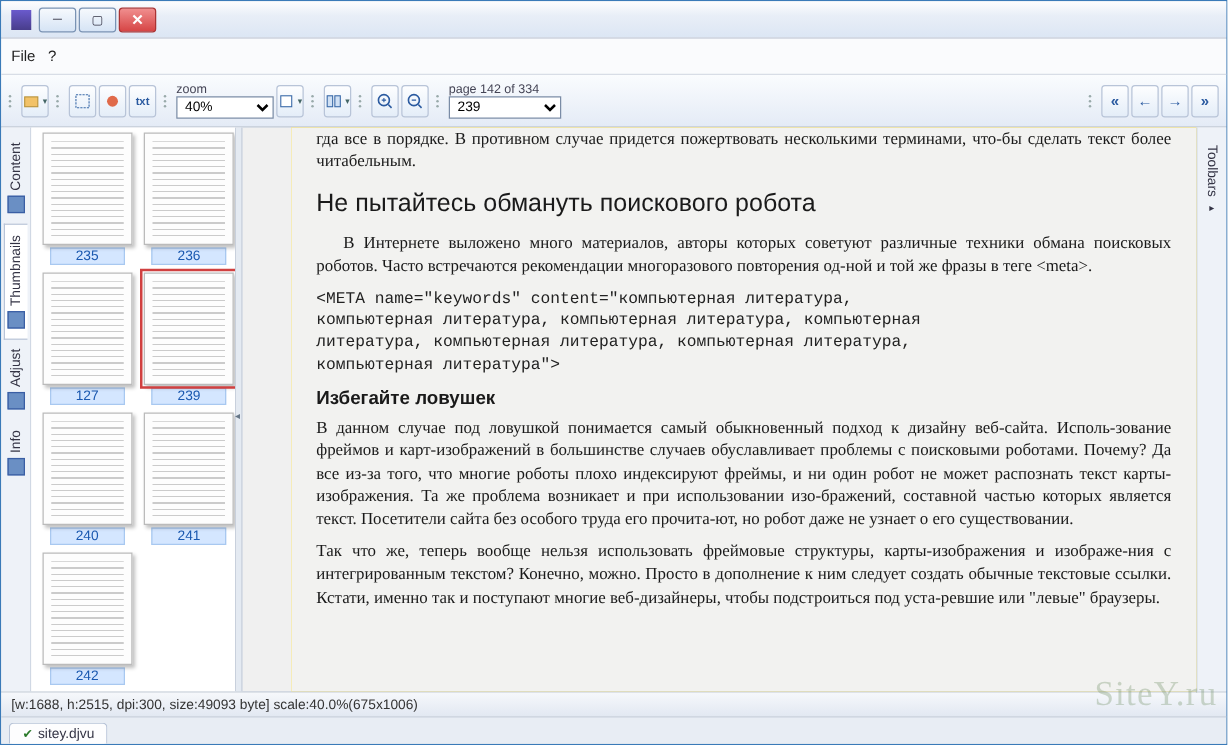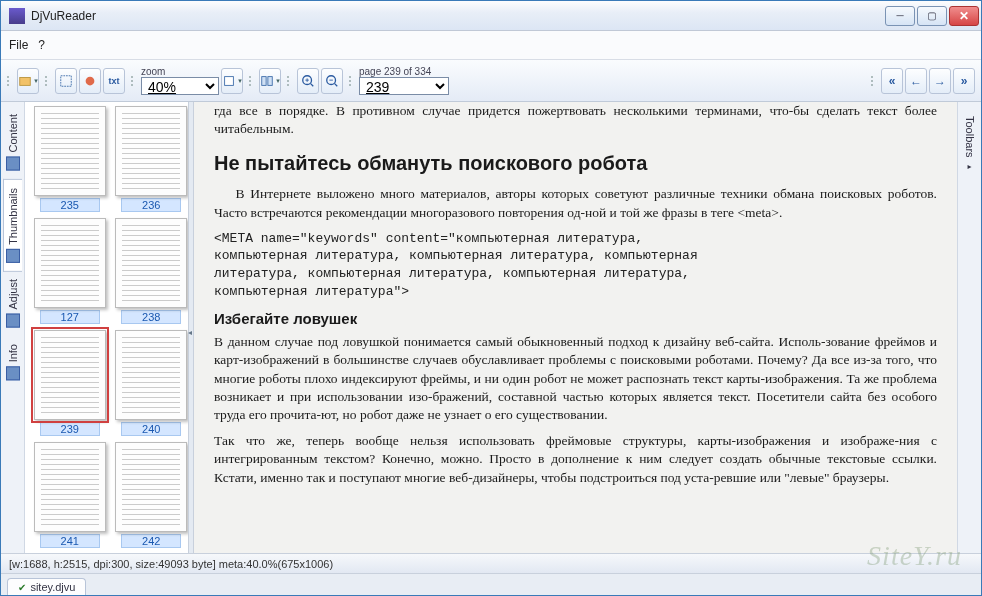--- a/index.html
+++ b/index.html
@@ -76,7 +76,6 @@
 
   <div class="titlebar">
     <div class="app-icon"></div>
-    <div class="title">DjVuReader</div>
     <div class="win-btns">
       <div class="win-btn">─</div>
       <div class="win-btn">▢</div>

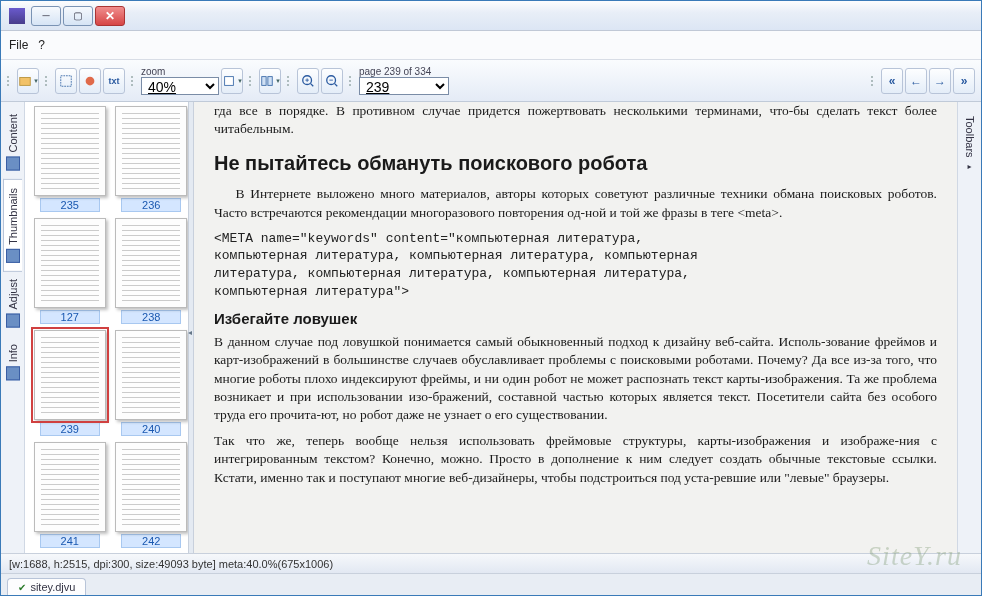--- a/index.html
+++ b/index.html
@@ -186,7 +186,7 @@
           <span></span>
         </div>
       <div class="tb-stack">
-        <span class="tb-label">page 239 of 334</span>
+        <span class="tb-label">page 142 of 334</span>
         <select class="tb-combo" style="width:90px">
           <option>239</option>
         </select>

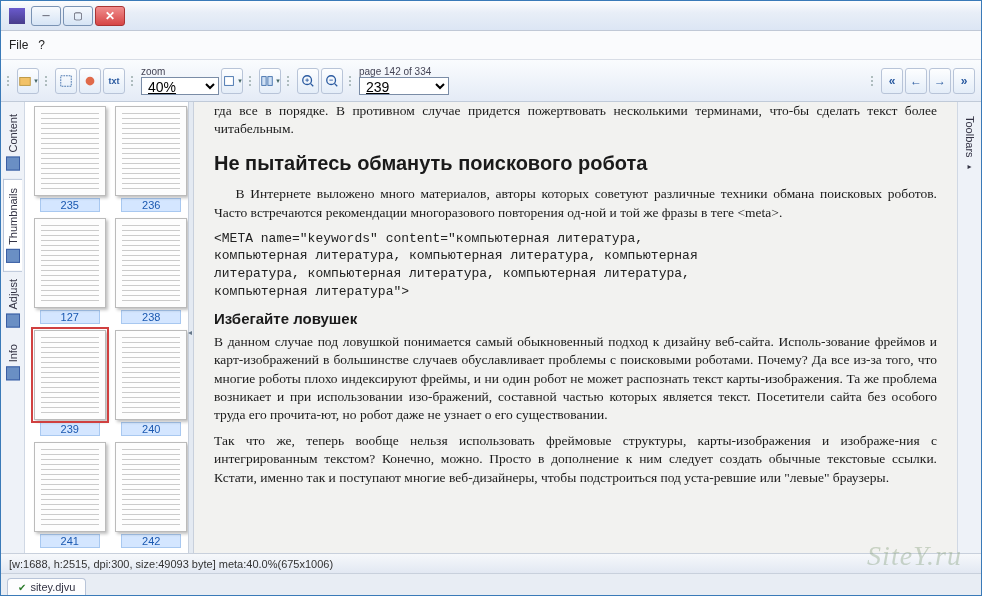--- a/index.html
+++ b/index.html
@@ -25,7 +25,7 @@
 .tb-btn svg { width: 14px; height: 14px; }
 .tb-label { font-size: 10px; color: #445; white-space: nowrap; }
 .tb-stack { display: flex; flex-direction: column; align-items: flex-start; }
-.tb-combo { height: 18px; font-size: 14px; border: 1px solid #7a8ca6; background: #fff; padding: 0 2px; text-decoration: underline; }
+.tb-combo { height: 18px; font-size: 11px; border: 1px solid #7a8ca6; background: #fff; padding: 0 2px; }
 
 .body-area { flex: 1; display: flex; min-height: 0; position: relative; }
 

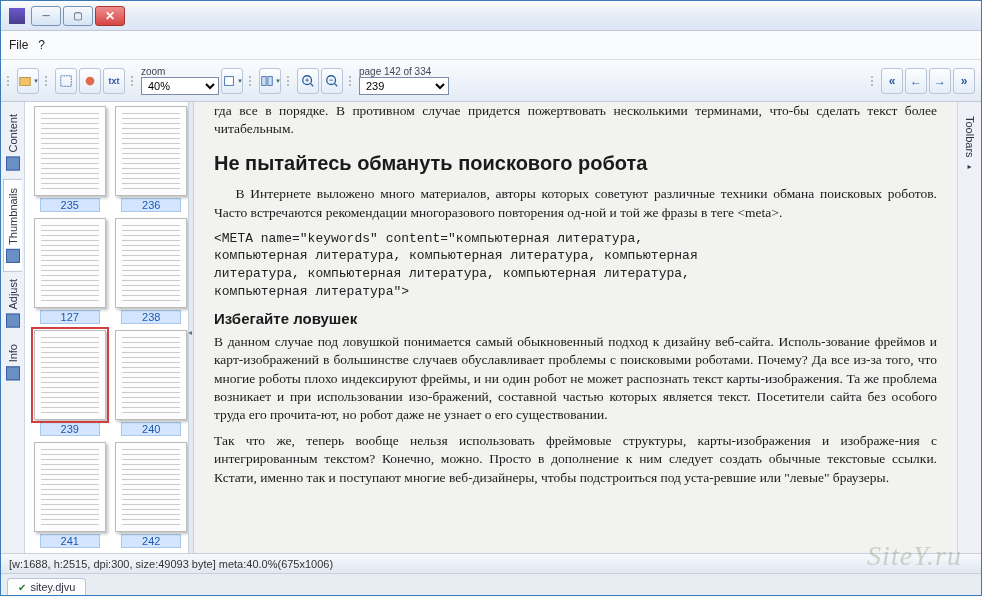--- a/index.html
+++ b/index.html
@@ -45,7 +45,7 @@
 .splitter { width: 5px; background: #e4eaf2; cursor: col-resize; border-right: 1px solid #c8d0dc; position: relative; }
 .splitter::before { content: "◂"; position: absolute; top: 50%; left: -1px; font-size: 8px; color: #678; }
 
-.page-view { flex: 1; background: #fde047; overflow: auto; position: relative; }
+.page-view { flex: 1; background: #fde047; overflow: auto; position: relative; margin-left: 39px; }
 .page { background: #f2f2f0; margin: 0; width: 100%; min-height: 100%; padding: 0 20px 20px 20px; color: #1a1a1a; }
 .page p { font-family: Georgia, "Times New Roman", serif; font-size: 13.5px; line-height: 1.35; text-align: justify; margin-bottom: 8px; }
 .page p.indent { text-indent: 1.6em; }

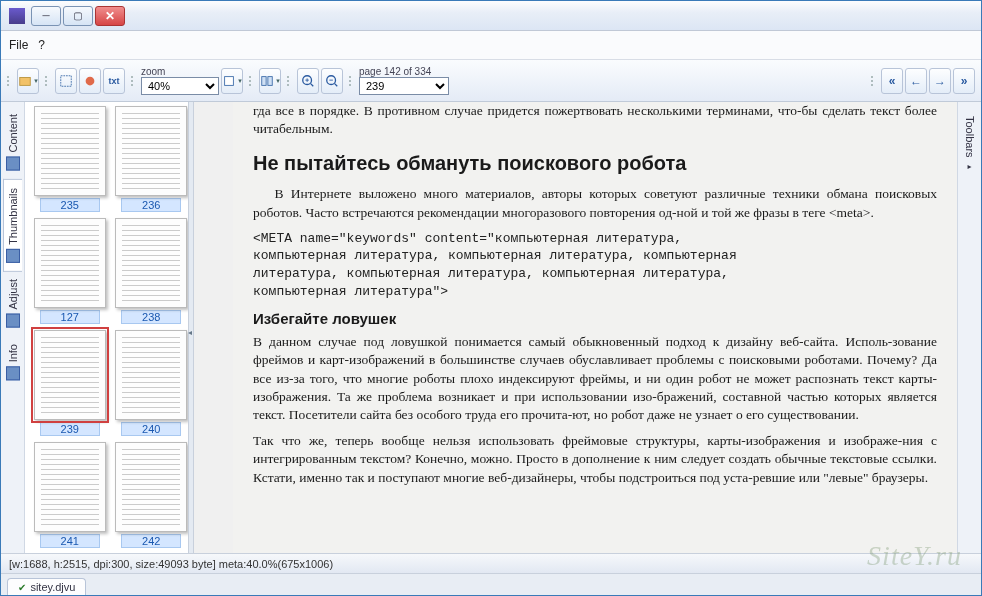--- a/index.html
+++ b/index.html
@@ -49,7 +49,7 @@
 .page { background: #f2f2f0; margin: 0; width: 100%; min-height: 100%; padding: 0 20px 20px 20px; color: #1a1a1a; }
 .page p { font-family: Georgia, "Times New Roman", serif; font-size: 13.5px; line-height: 1.35; text-align: justify; margin-bottom: 8px; }
 .page p.indent { text-indent: 1.6em; }
-.page h2 { font-family: Arial, sans-serif; font-size: 20px; font-weight: bold; margin: 14px 0 10px 0; }
+.page h2 { font-family: Arial, sans-serif; font-size: 20px; font-weight: normal; margin: 14px 0 10px 0; }
 .page h3 { font-family: Arial, sans-serif; font-size: 15px; font-weight: bold; margin: 10px 0 6px 0; }
 .page .code { font-family: "Courier New", monospace; font-size: 13px; line-height: 1.35; white-space: pre-wrap; margin: 6px 0 10px 0; color: #222;}
 

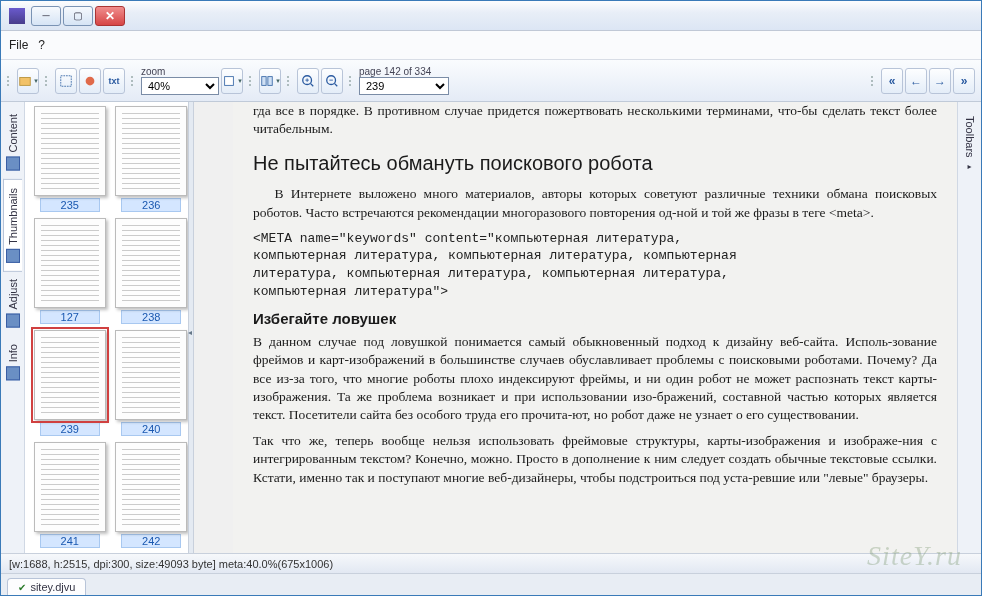--- a/index.html
+++ b/index.html
@@ -250,10 +250,6 @@
           <div class="thumb">
             <div class="thumb-img"></div>
             <div class="thumb-num">127</div>
-          </div>
-          <div class="thumb">
-            <div class="thumb-img"></div>
-            <div class="thumb-num">238</div>
           </div>
           <div class="thumb">
             <div class="thumb-img sel"></div>

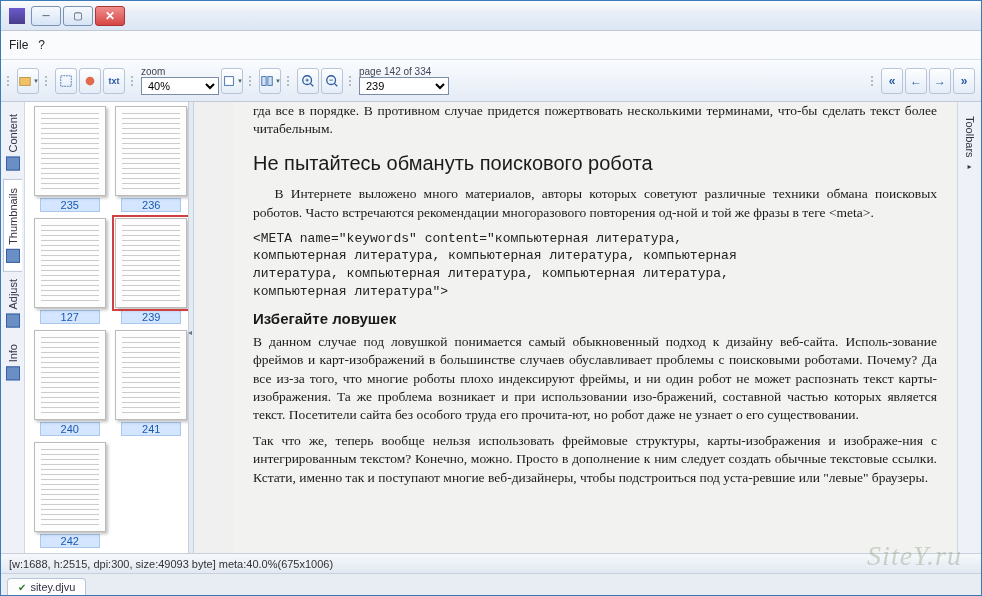--- a/index.html
+++ b/index.html
@@ -296,7 +296,7 @@
   </div>
 
   <div class="statusbar">
-    <div class="cell">[w:1688, h:2515, dpi:300, size:49093 byte] meta:40.0%(675x1006)</div>
+    <div class="cell">[w:1688, h:2515, dpi:300, size:49093 byte] scale:40.0%(675x1006)</div>
   </div>
 
   <div class="doc-tabs">

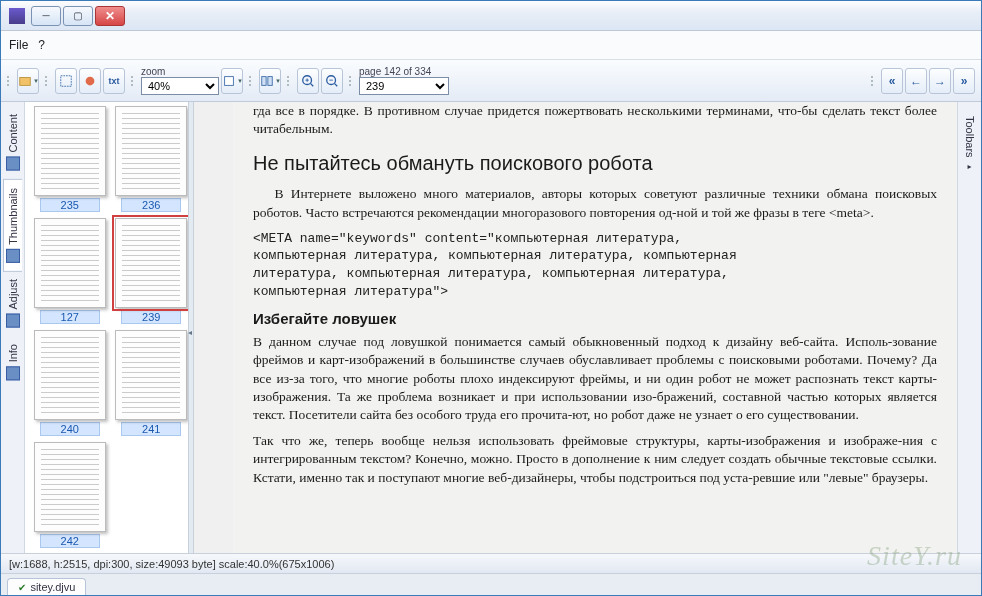--- a/index.html
+++ b/index.html
@@ -65,7 +65,7 @@
 .doc-tab { background: #fdfdfe; border: 1px solid #b8c4d8; border-bottom: none; border-radius: 4px 4px 0 0; padding: 2px 10px; font-size: 11px; color: #334; display: flex; align-items: center; gap: 4px; }
 .doc-tab .chk { color: #2a7a2a; font-size: 10px; }
 
-.watermark { position: absolute; right: 20px; bottom: 24px; font-family: Georgia, serif; font-size: 28px; color: rgba(120,150,110,0.35); font-style: italic; pointer-events: none; letter-spacing: 1px;}
+.watermark { position: absolute; right: 8px; bottom: 24px; font-family: Georgia, serif; font-size: 28px; color: rgba(120,150,110,0.35); pointer-events: none; letter-spacing: 1px;}
 
 .nav-arrow { font-weight: bold; color: #2a5aa0; }
 </style>

